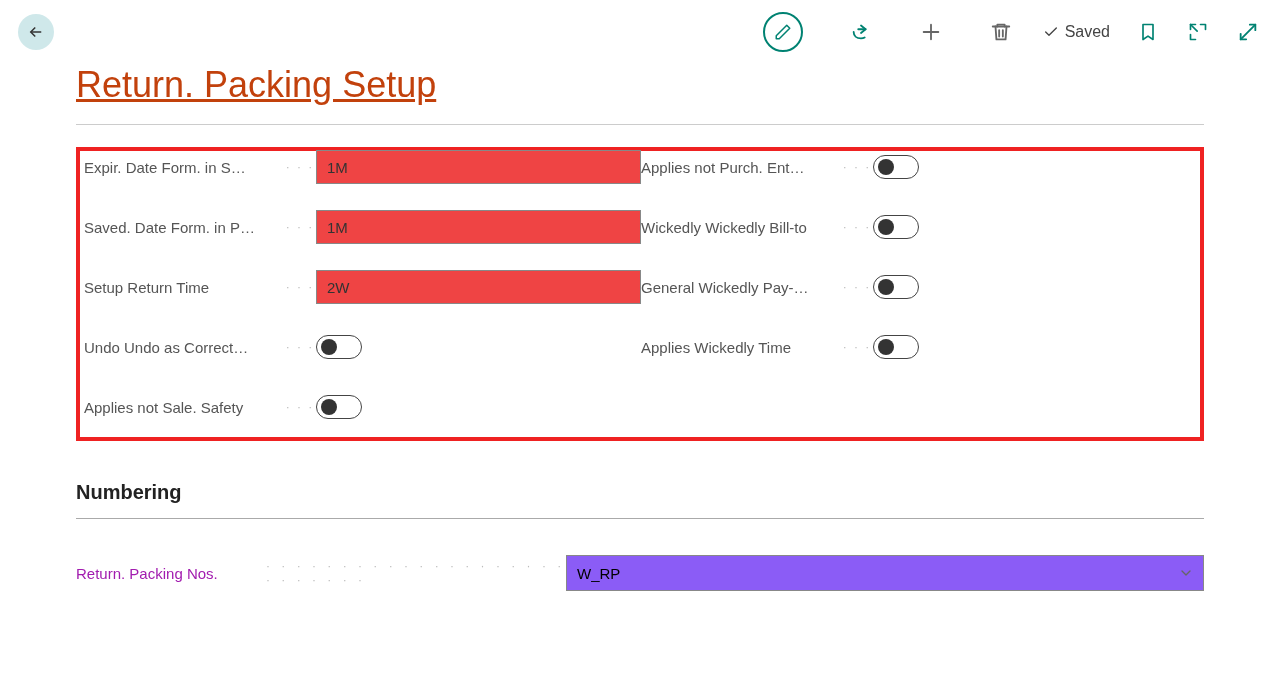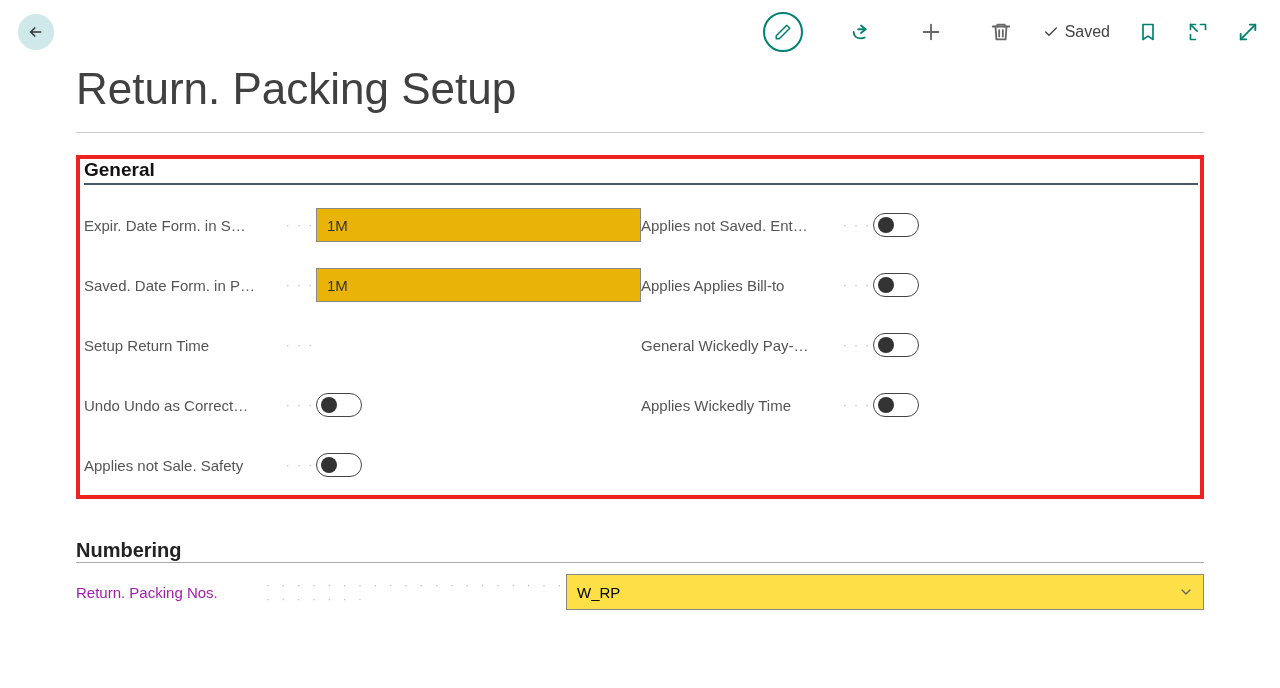--- a/index.html
+++ b/index.html
@@ -65,10 +65,11 @@
     padding: 0 76px;
   }
   .page-title {
-    font-size: 44px;
+    font-size: 36px;
     font-weight: 300;
-    color: #404040;
+    color: #c2410c;
     margin: 0 0 18px 0;
+    text-decoration: underline;
   }
   .hr {
     height: 1px;

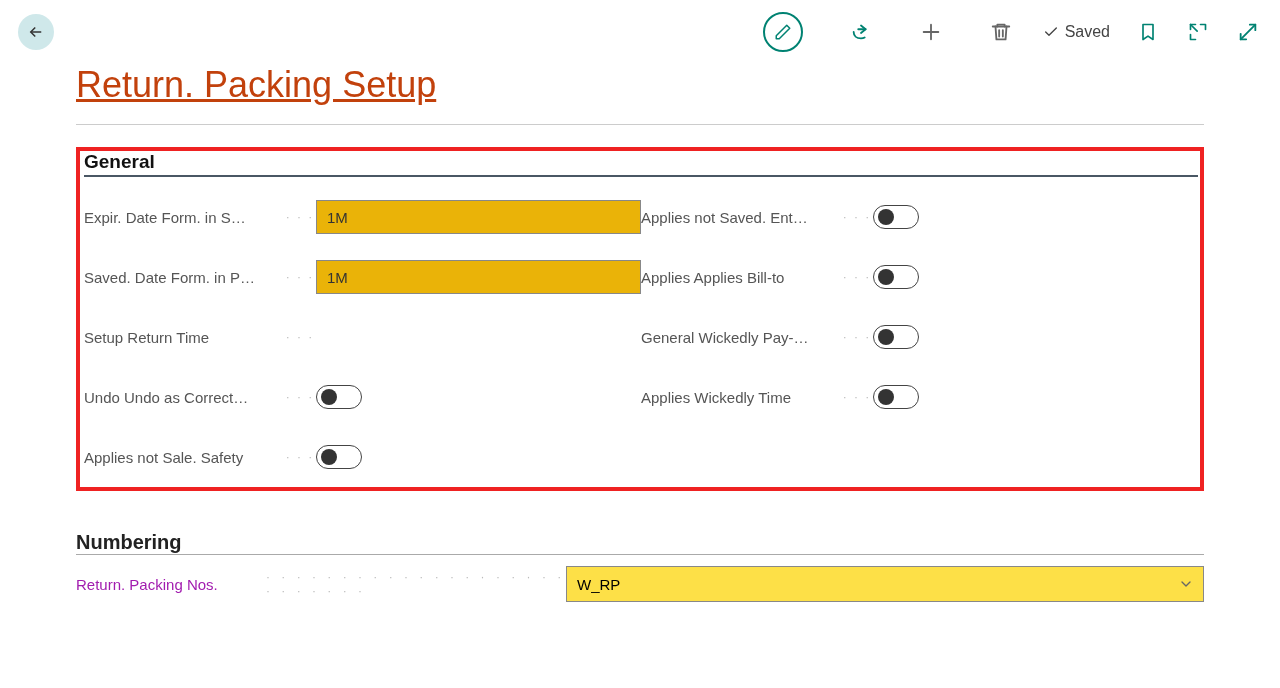--- a/index.html
+++ b/index.html
@@ -257,7 +257,6 @@
   <div class="hr"></div>
 
   <div class="hl-box">
-    <div class="fasttab-header">General</div>
     <div class="cols">
       <div class="col">
 

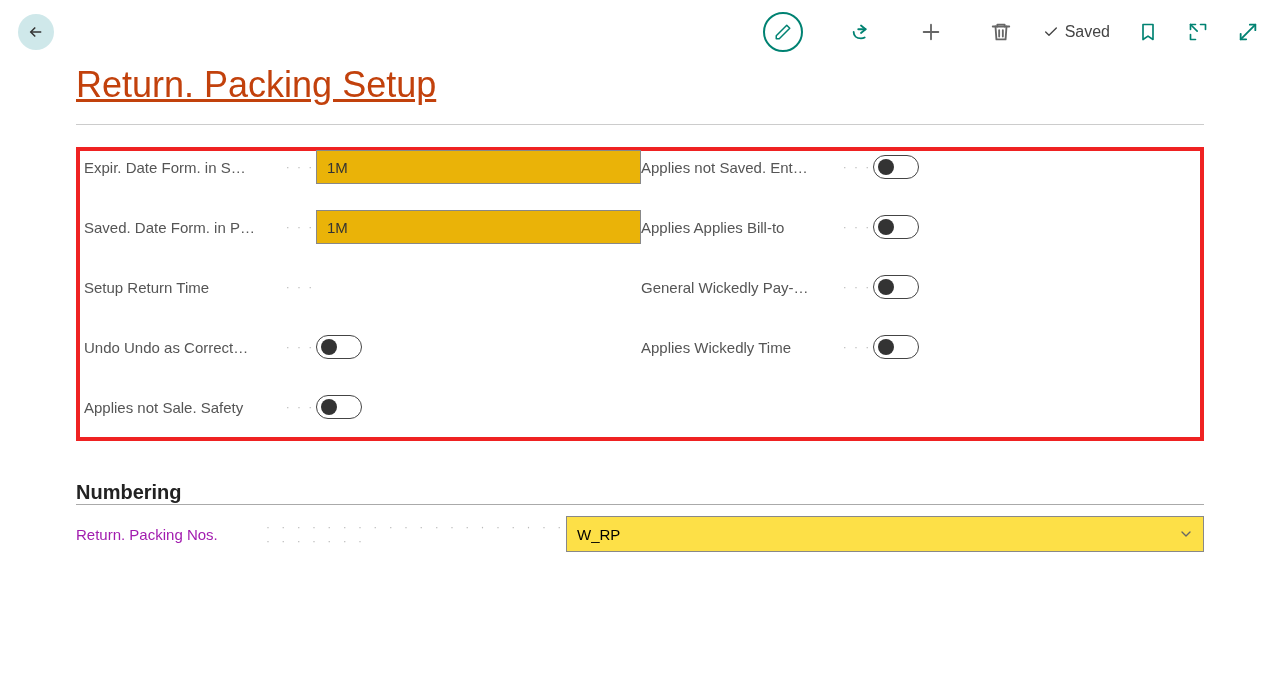--- a/index.html
+++ b/index.html
@@ -131,7 +131,7 @@
     padding: 0 10px;
     font-size: 15px;
     color: #333;
-    background: #eab308;
+    background: #ef4444;
   }
   .toggle {
     width: 46px; height: 24px;

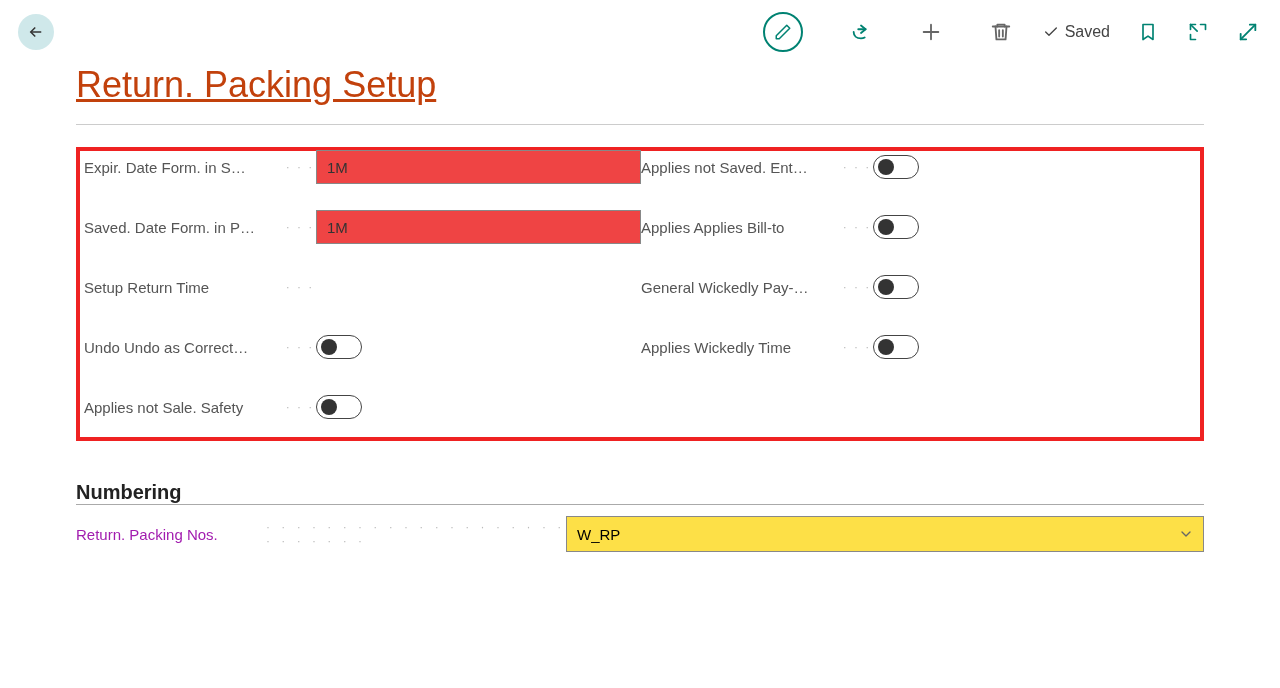--- a/index.html
+++ b/index.html
@@ -295,7 +295,7 @@
       <div class="col">
 
         <div class="field-row">
-          <div class="field-label">Applies not Saved. Ent…</div>
+          <div class="field-label">Applies not Purch. Ent…</div>
           <div class="dots">· · ·</div>
           <div class="toggle"></div>
           <div style="flex:1"></div>

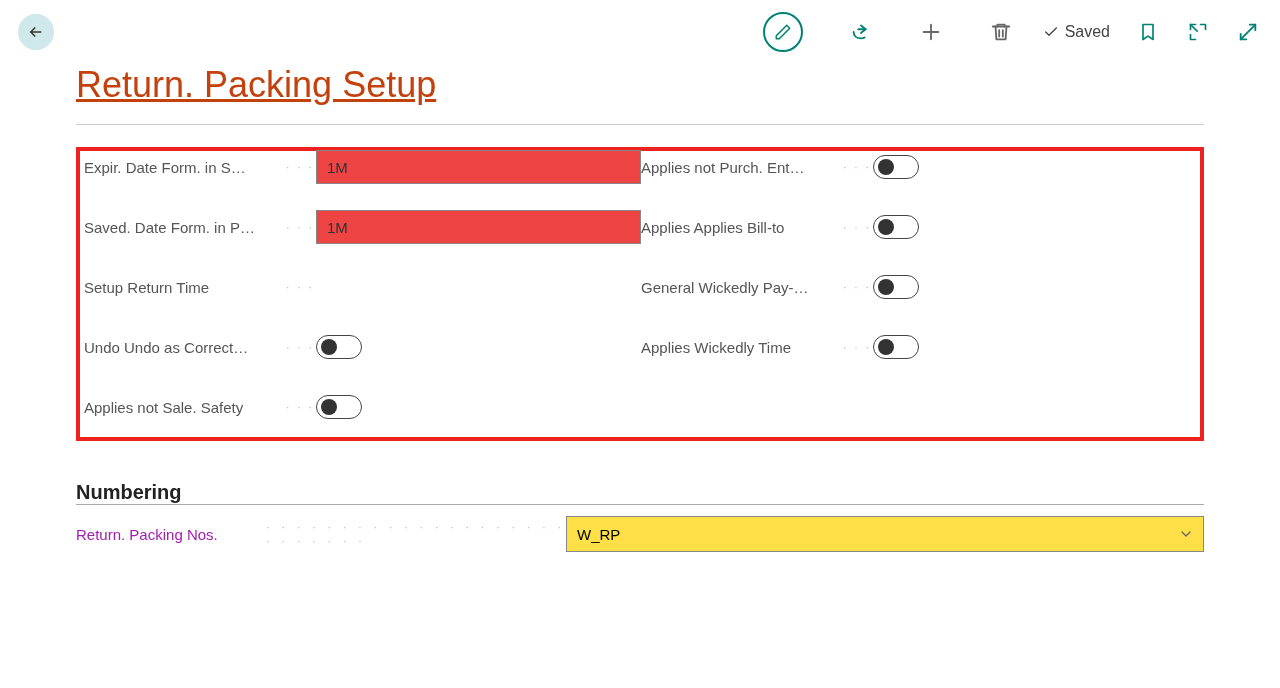--- a/index.html
+++ b/index.html
@@ -302,7 +302,7 @@
         </div>
 
         <div class="field-row">
-          <div class="field-label">Applies Applies Bill-to</div>
+          <div class="field-label">Wickedly Wickedly Bill-to</div>
           <div class="dots">· · ·</div>
           <div class="toggle"></div>
           <div style="flex:1"></div>

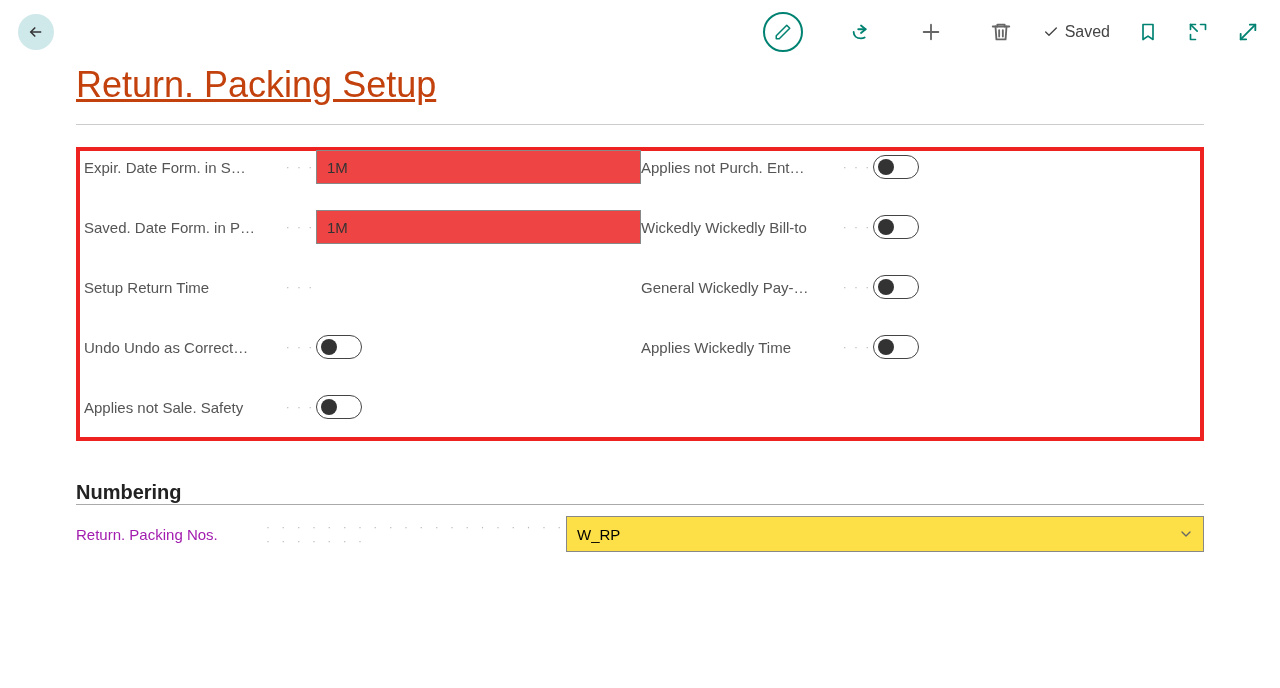--- a/index.html
+++ b/index.html
@@ -275,6 +275,7 @@
         <div class="field-row">
           <div class="field-label">Setup Return Time</div>
           <div class="dots">· · ·</div>
+          <input class="text-input" value="2W" style="">
         </div>
 
         <div class="field-row">

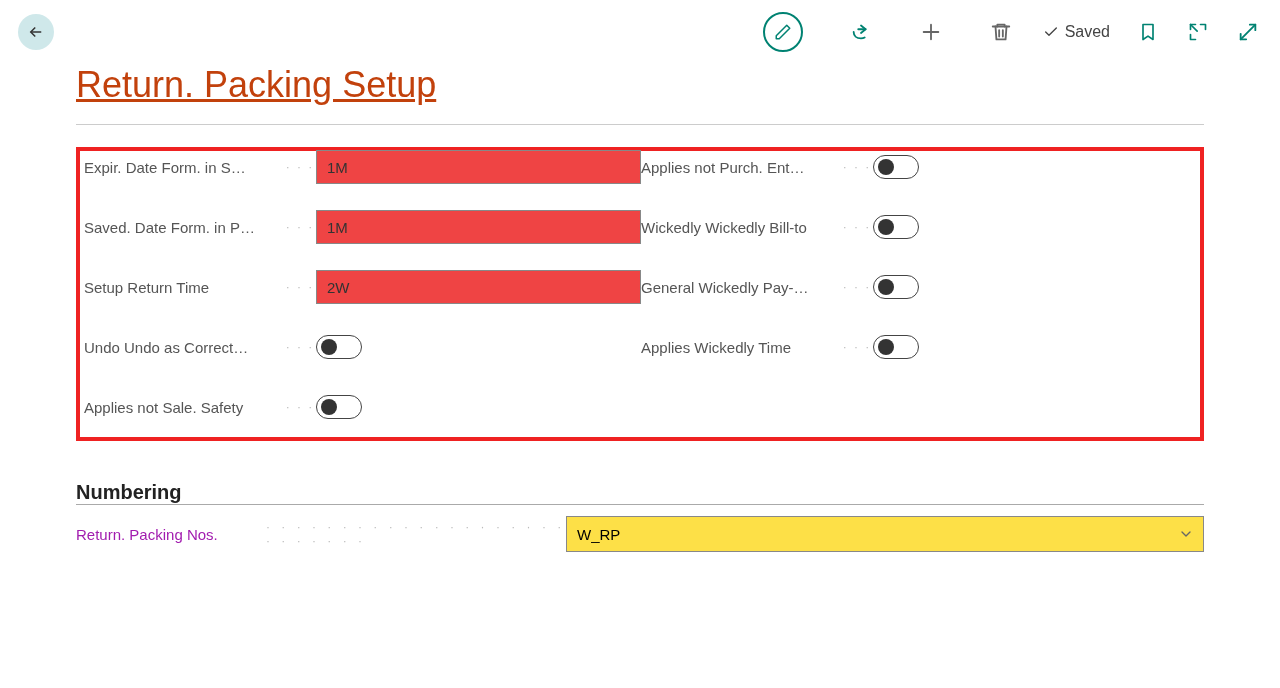--- a/index.html
+++ b/index.html
@@ -94,8 +94,8 @@
     font-weight: 600;
     color: #222;
     border-bottom: 1px solid #aaa;
-    padding-bottom: 0;
-    margin-bottom: 11px;
+    padding-bottom: 14px;
+    margin-bottom: 36px;
   }
   .cols {
     display: flex;

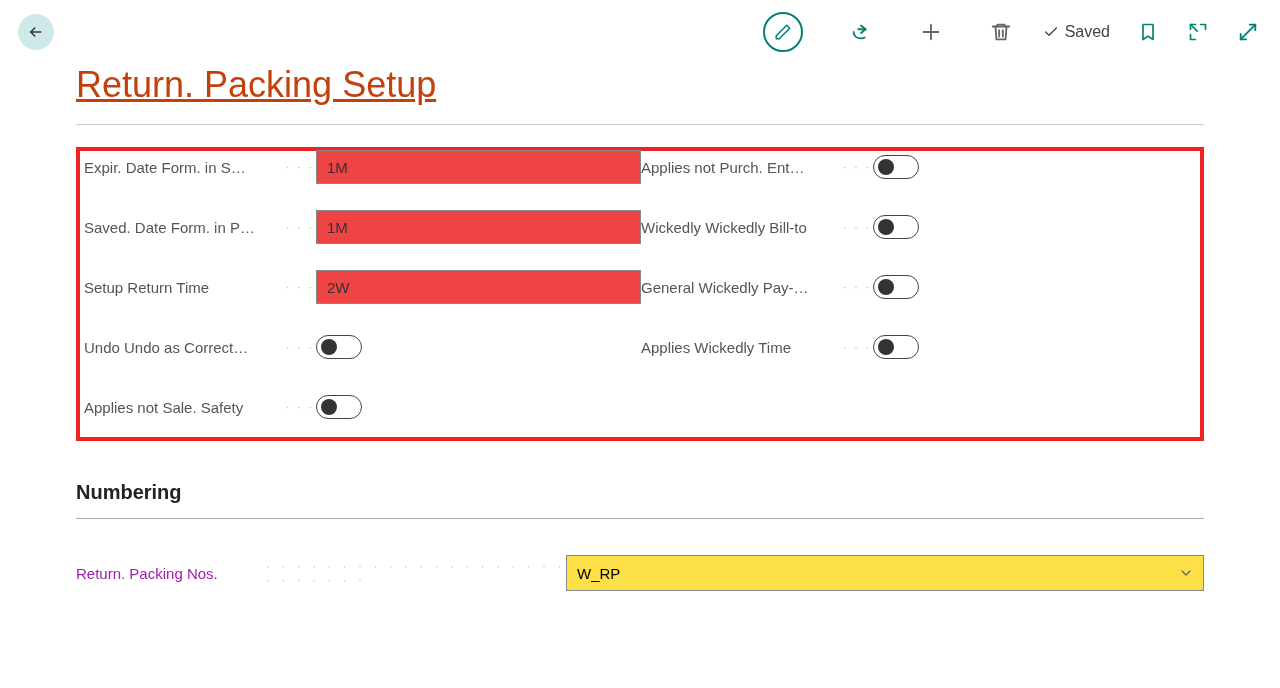--- a/index.html
+++ b/index.html
@@ -176,7 +176,7 @@
     border: 1px solid #888;
     padding: 0 34px 0 10px;
     font-size: 15px;
-    background: #fde047;
+    background: #8b5cf6;
   }
   .select-chev {
     position: absolute;

